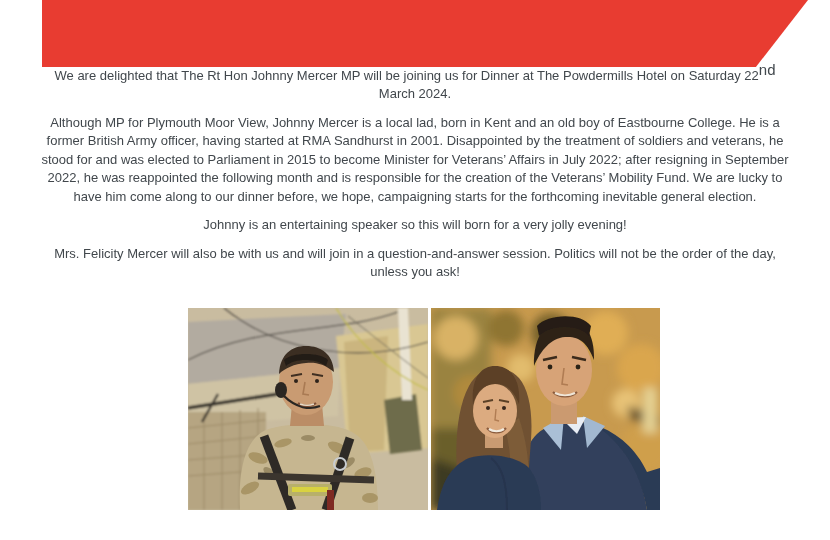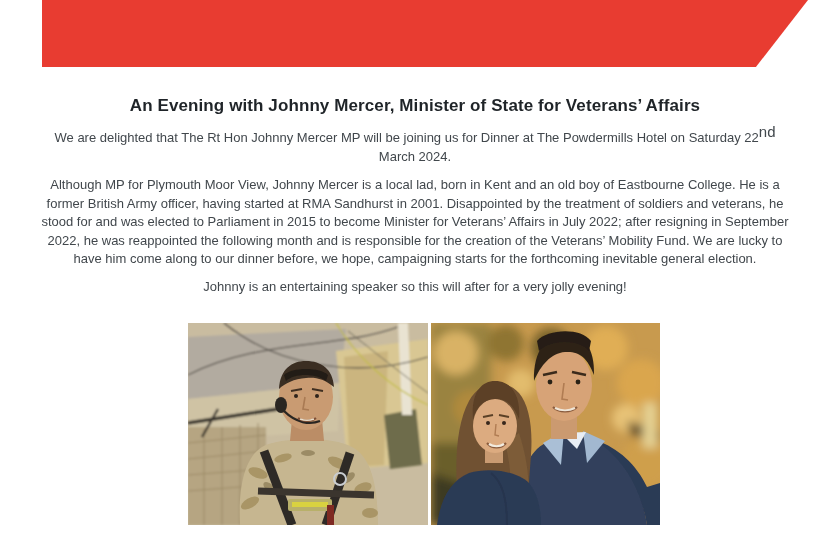--- a/index.html
+++ b/index.html
@@ -32,7 +32,6 @@
 <div class="banner" style="background: rgb(232, 60, 49);"></div>
 
 <main>
-  <h1>An Evening with Johnny Mercer, Minister of State for Veterans’ Affairs</h1>
 
   <p><span>We are delighted that The Rt Hon Johnny Mercer MP will be joining us for Dinner at The Powdermills Hotel on Saturday 22</span><sup>nd</sup><span> March 2024.</span></p>
 

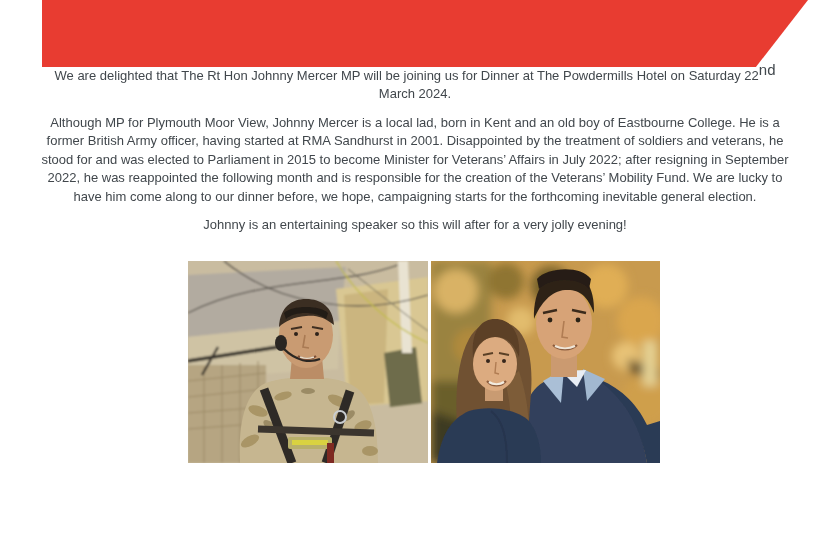--- a/index.html
+++ b/index.html
@@ -37,7 +37,7 @@
 
   <p>Although MP for Plymouth Moor View, Johnny Mercer is a local lad, born in Kent and an old boy of Eastbourne College. He is a former British Army officer, having started at RMA Sandhurst in 2001. Disappointed by the treatment of soldiers and veterans, he stood for and was elected to Parliament in 2015 to become Minister for Veterans’ Affairs in July 2022; after resigning in September 2022, he was reappointed the following month and is responsible for the creation of the Veterans’ Mobility Fund. We are lucky to have him come along to our dinner before, we hope, campaigning starts for the forthcoming inevitable general election.</p>
 
-  <p>Johnny is an entertaining speaker so this will after for a very jolly evening!</p>
+  <p>Johnny is an entertaining speaker so this will born for a very jolly evening!</p>
 
 
   <div class="photos">

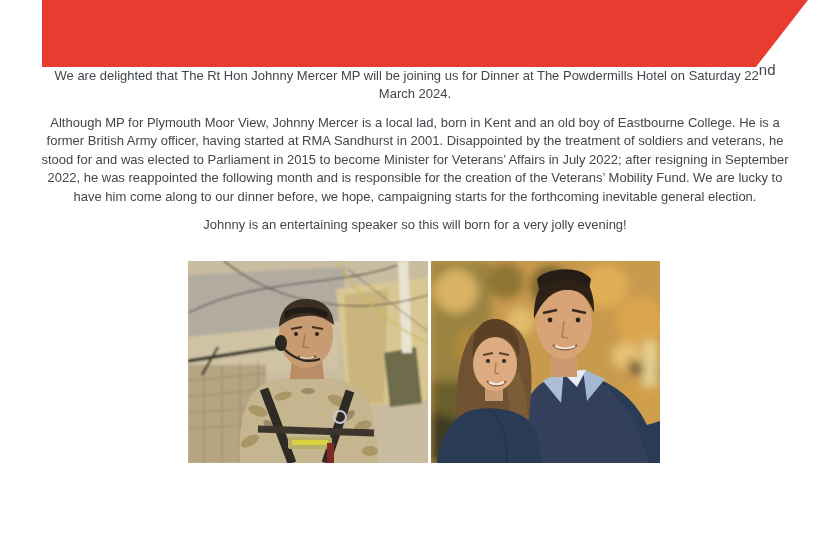--- a/index.html
+++ b/index.html
@@ -39,6 +39,7 @@
 
   <p>Johnny is an entertaining speaker so this will born for a very jolly evening!</p>
 
+  <p>Mrs. Felicity Mercer will also be with us and will join in a question-and-answer session. Politics will not be the order of the day, unless you ask!</p>
 
   <div class="photos">
 

